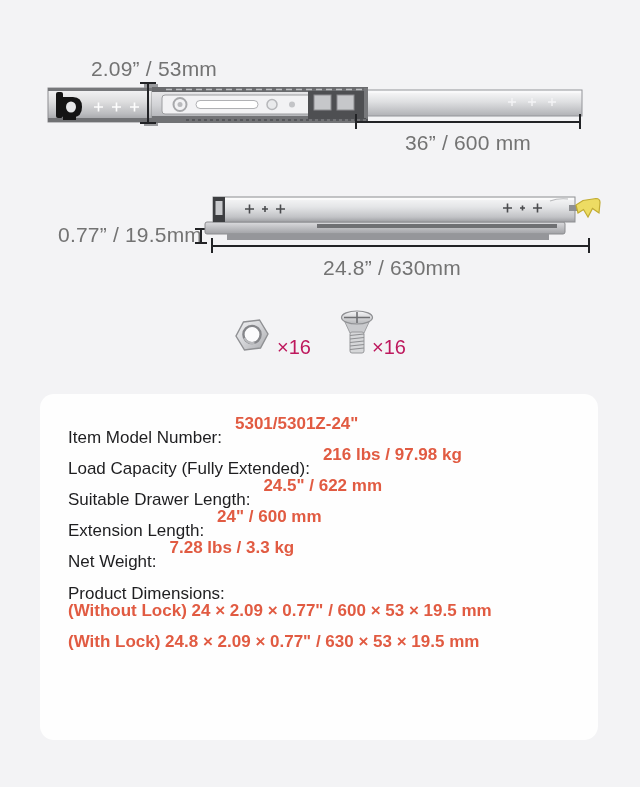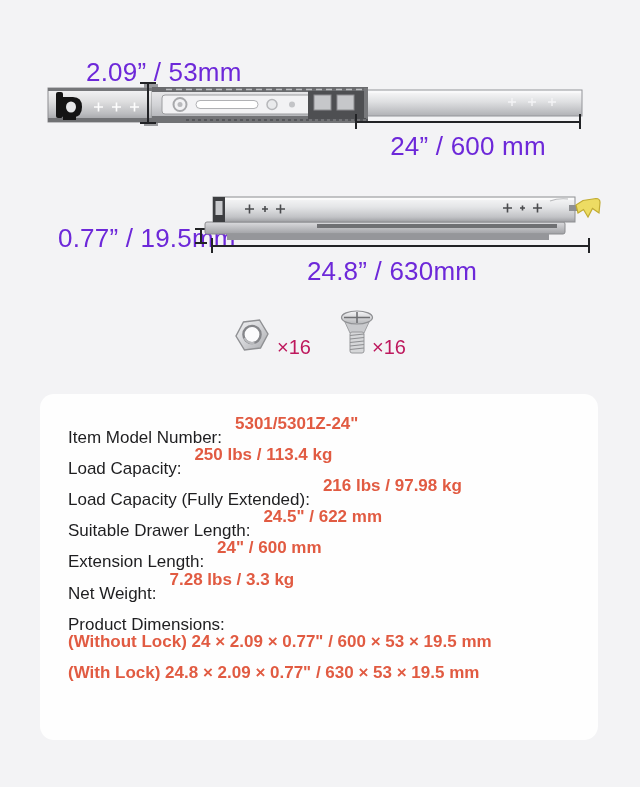--- a/index.html
+++ b/index.html
@@ -12,7 +12,7 @@
   .abs{position:absolute;}
   
   .dim-label{
-    position:absolute;font-size:26px;color:#6d28d9;letter-spacing:0.2px;
+    position:absolute;font-size:21px;color:#737373;letter-spacing:0.2px;
     white-space:nowrap;
   }
   .center{text-align:center;}

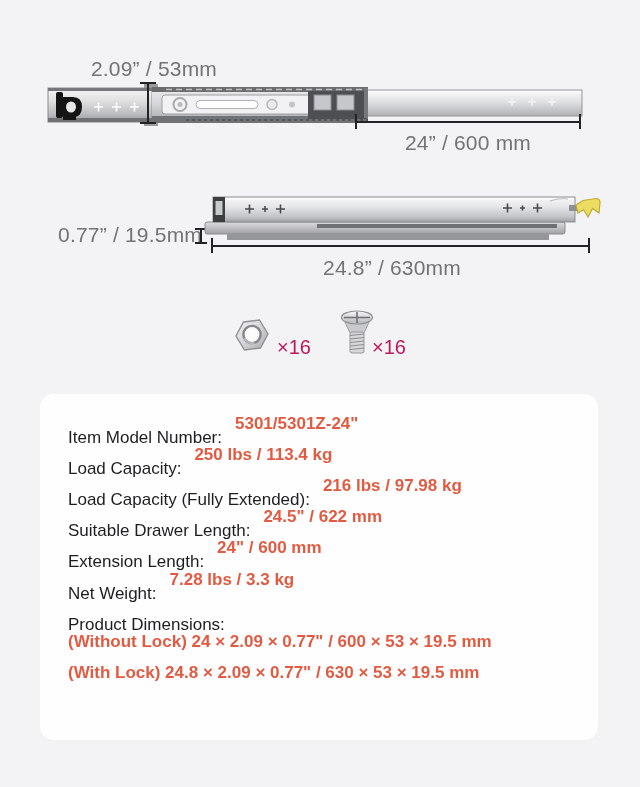--- a/index.html
+++ b/index.html
@@ -125,7 +125,7 @@
 <div class="dim-line-h" style="left:356px;top:121px;width:225px;"></div>
 <div class="dim-tick-v" style="left:355px;top:114px;height:15px;"></div>
 <div class="dim-tick-v" style="left:579px;top:114px;height:15px;"></div>
-<div class="dim-label center" style="left:378px;top:131px;width:180px;">24” / 600 mm</div>
+<div class="dim-label center" style="left:378px;top:131px;width:180px;">36” / 600 mm</div>
 
 <div class="dim-label right" style="left:58px;top:223px;width:132px;">0.77” / 19.5mm</div>
 <div class="dim-tick-h" style="left:195px;top:228px;width:12px;"></div>

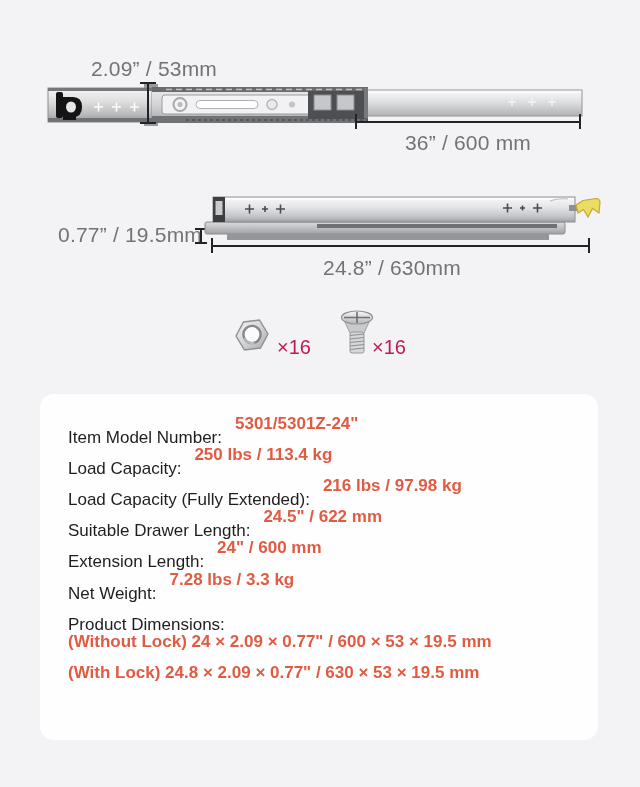--- a/index.html
+++ b/index.html
@@ -221,10 +221,6 @@
     <span class="spec-value">5301/5301Z-24"</span>
   </div>
   <div class="spec-row">
-    <span class="spec-label">Load Capacity:</span>
-    <span class="spec-value">250 lbs / 113.4 kg</span>
-  </div>
-  <div class="spec-row">
     <span class="spec-label">Load Capacity (Fully Extended):</span>
     <span class="spec-value">216 lbs / 97.98 kg</span>
   </div>

